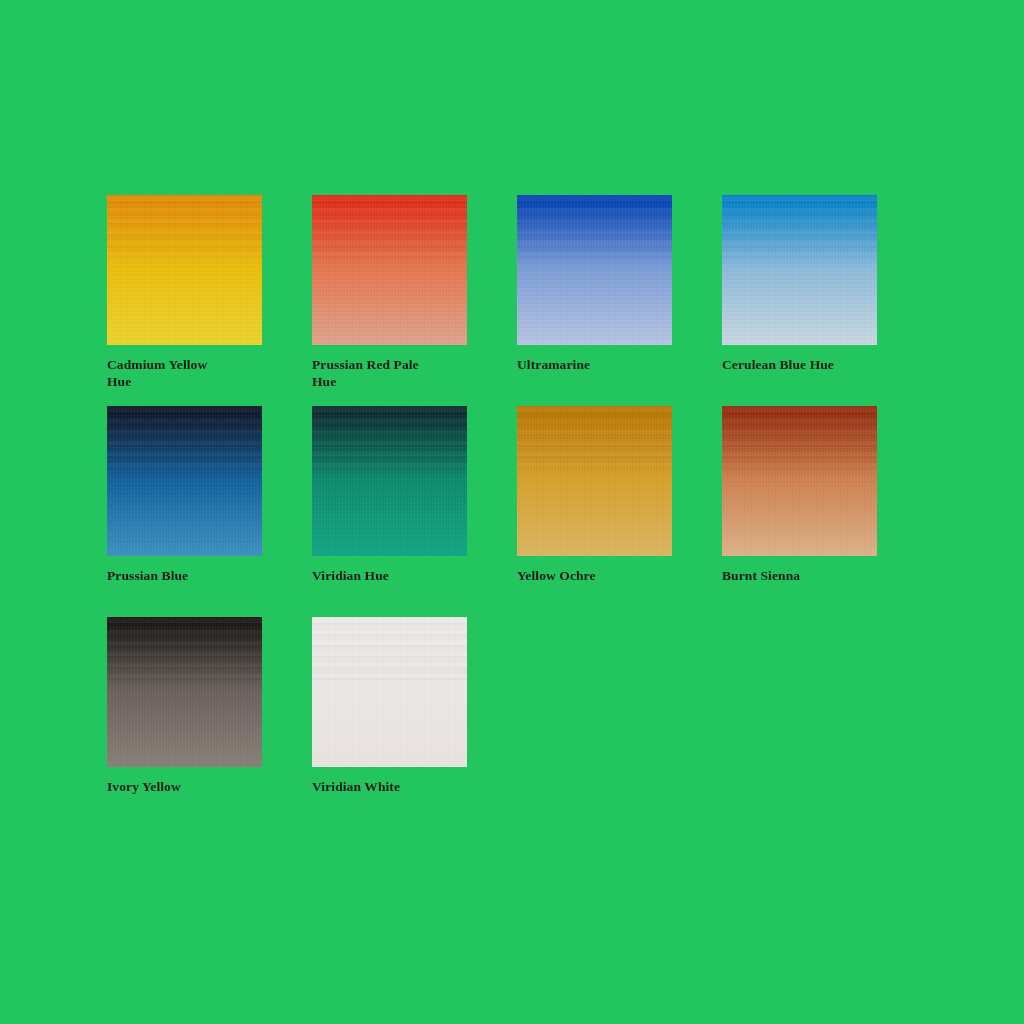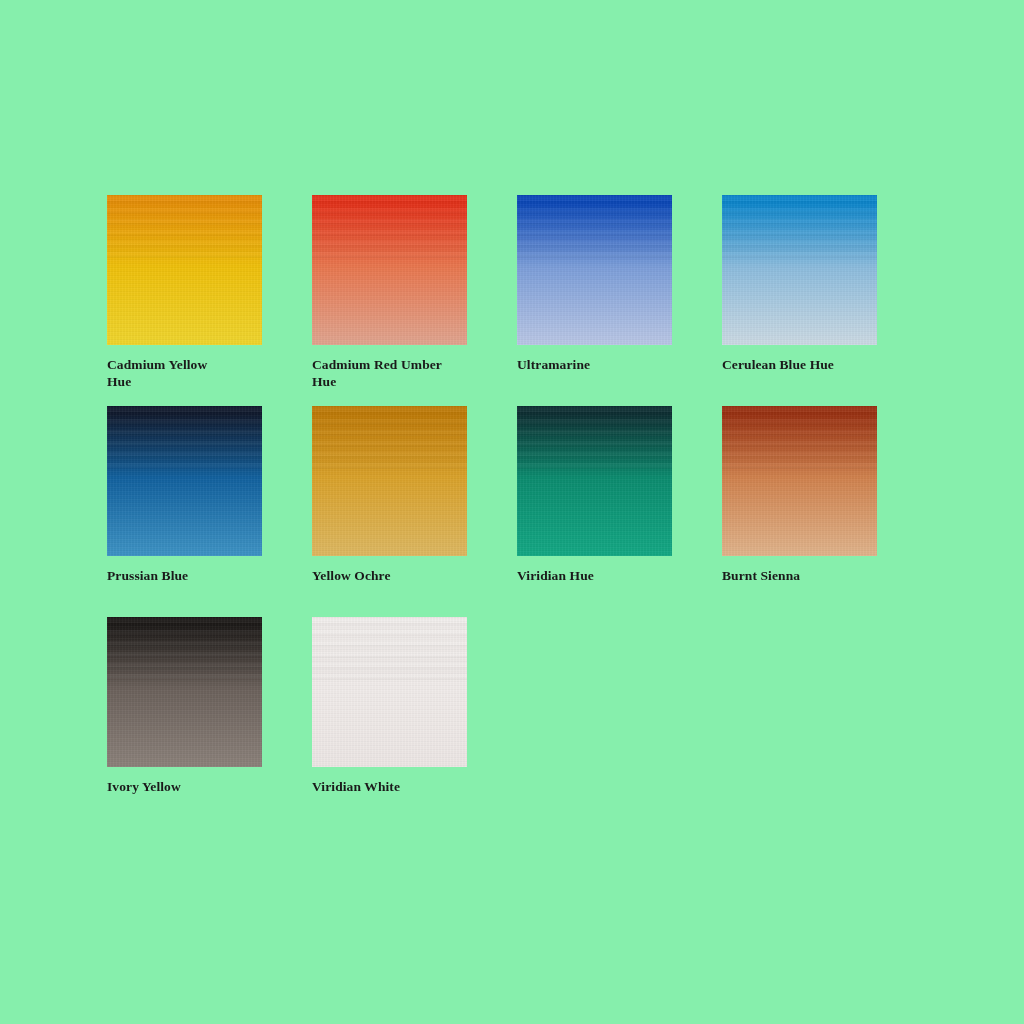--- a/index.html
+++ b/index.html
@@ -22,7 +22,7 @@
     top: 0;
     width: 1024px;
     height: 1024px;
-    background: #86efac;
+    background: #22c55e;
   }
 
   #swatch-grid {

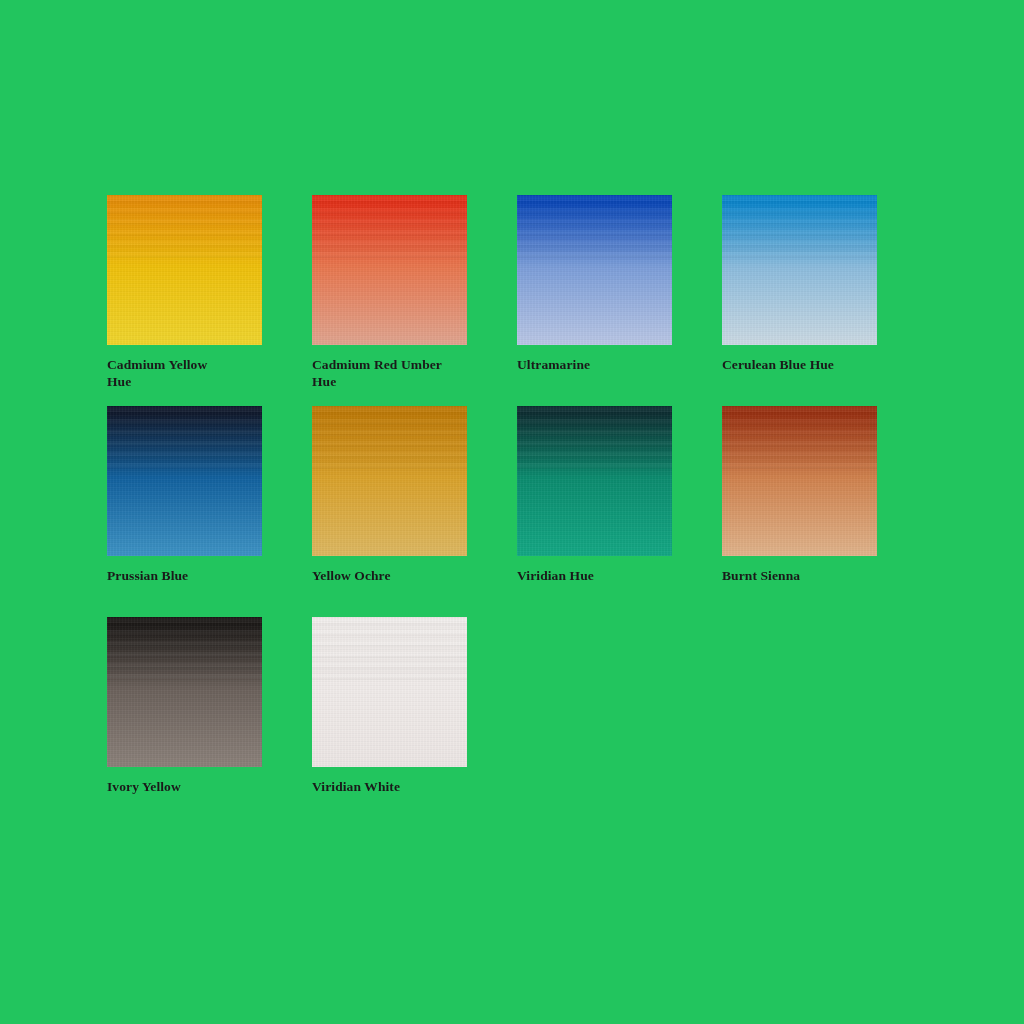--- a/index.html
+++ b/index.html
@@ -128,7 +128,7 @@
           <div class="grain"></div>
         </div>
         <div class="swatch-label">
-          <div>Cadmium Red Umber</div>
+          <div>Prussian Red Pale</div>
           <div>Hue</div>
         </div>
       </div>

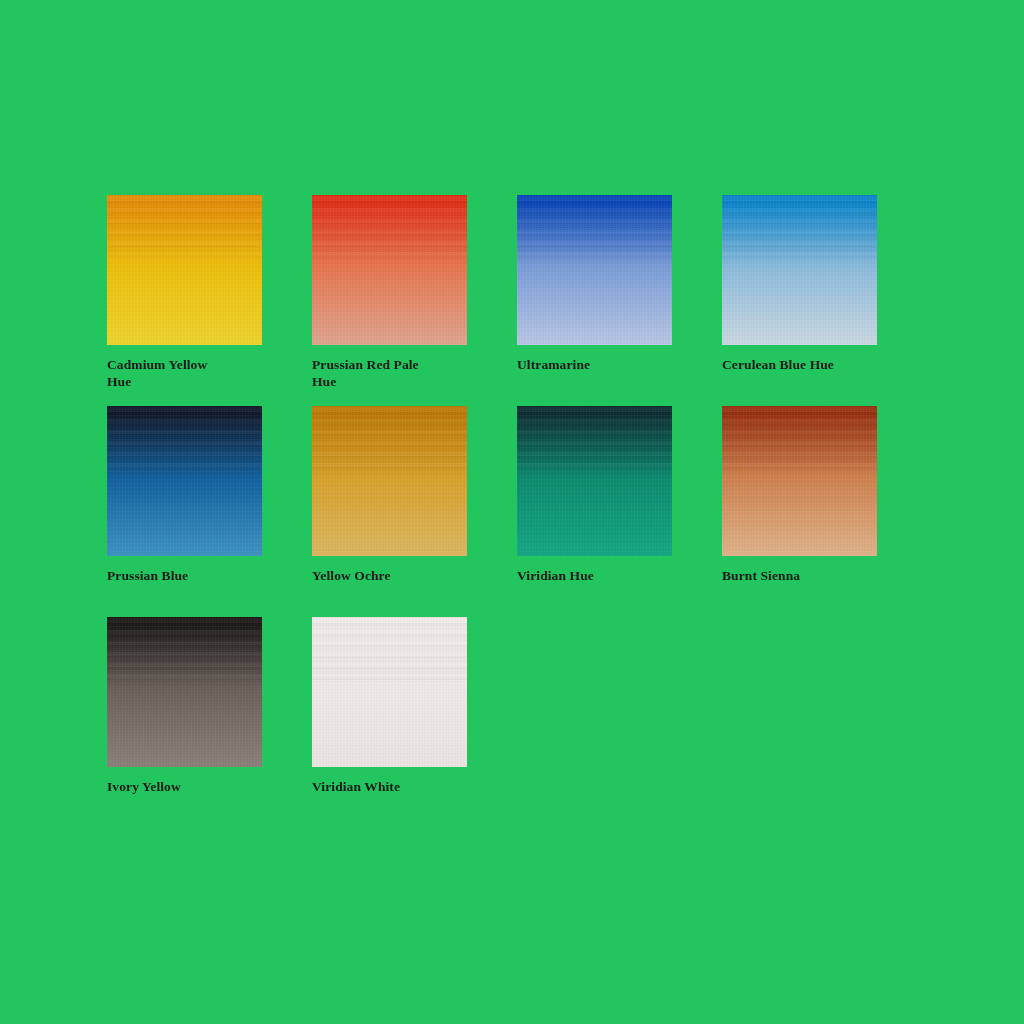--- a/index.html
+++ b/index.html
@@ -160,21 +160,21 @@
         </div>
       </div>
       <div class="swatch-cell">
+        <div class="swatch-chip" style="background: linear-gradient(rgb(13, 47, 51) 0%, rgb(13, 47, 51) 5%, rgb(12, 140, 111) 48%, rgb(20, 168, 132) 100%);">
+          <div class="strokes"></div>
+          <div class="grain"></div>
+        </div>
+        <div class="swatch-label">
+          <div>Viridian Hue</div>
+        </div>
+      </div>
+      <div class="swatch-cell">
         <div class="swatch-chip" style="background: linear-gradient(rgb(192, 124, 8) 0%, rgb(192, 124, 8) 5%, rgb(217, 162, 43) 48%, rgb(221, 184, 98) 100%);">
           <div class="strokes"></div>
           <div class="grain"></div>
         </div>
         <div class="swatch-label">
           <div>Yellow Ochre</div>
-        </div>
-      </div>
-      <div class="swatch-cell">
-        <div class="swatch-chip" style="background: linear-gradient(rgb(13, 47, 51) 0%, rgb(13, 47, 51) 5%, rgb(12, 140, 111) 48%, rgb(20, 168, 132) 100%);">
-          <div class="strokes"></div>
-          <div class="grain"></div>
-        </div>
-        <div class="swatch-label">
-          <div>Viridian Hue</div>
         </div>
       </div>
       <div class="swatch-cell">

